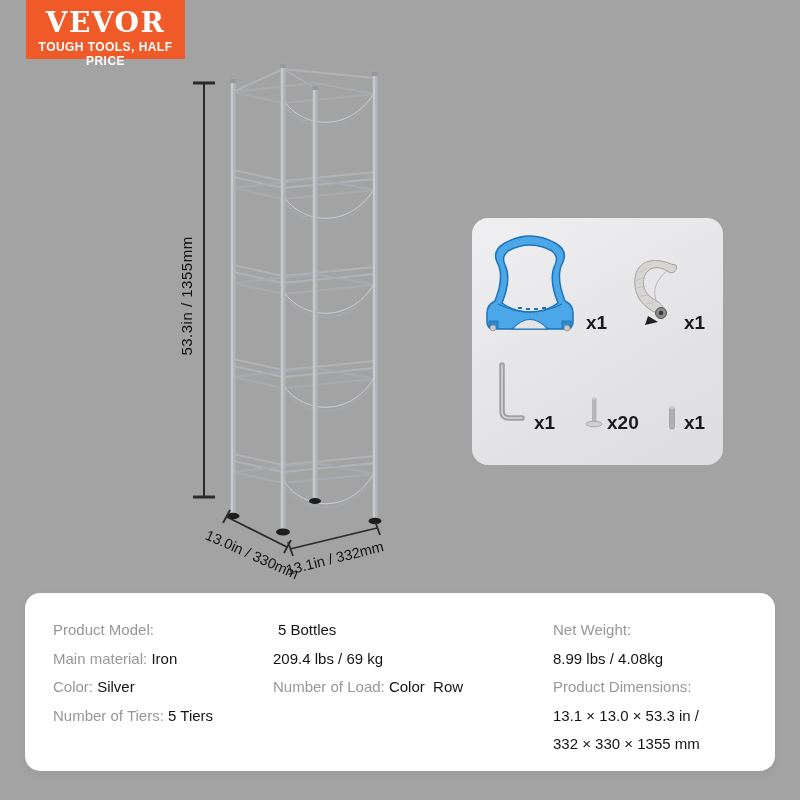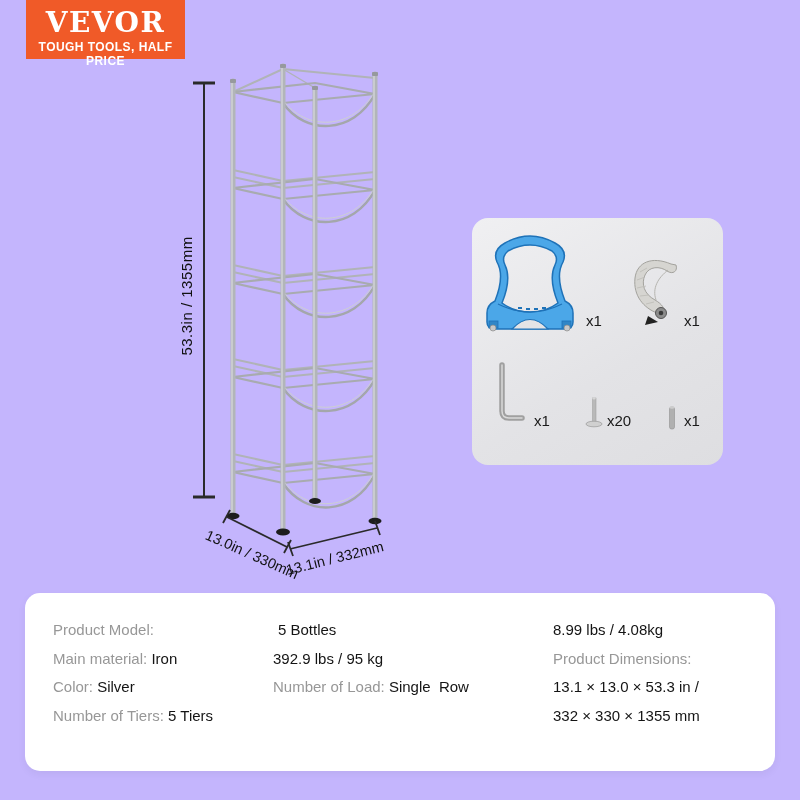--- a/index.html
+++ b/index.html
@@ -4,7 +4,7 @@
 <style>
   html,body{margin:0;padding:0;}
   body{width:800px;height:800px;overflow:hidden;font-family:"Liberation Sans",sans-serif;}
-  #screen{position:relative;width:800px;height:800px;background:#c4b5fd;}
+  #screen{position:relative;width:800px;height:800px;background:#a3a3a3;}
 
   
   .logo{position:absolute;left:26px;top:0;width:159px;height:59px;background:#f05a28;

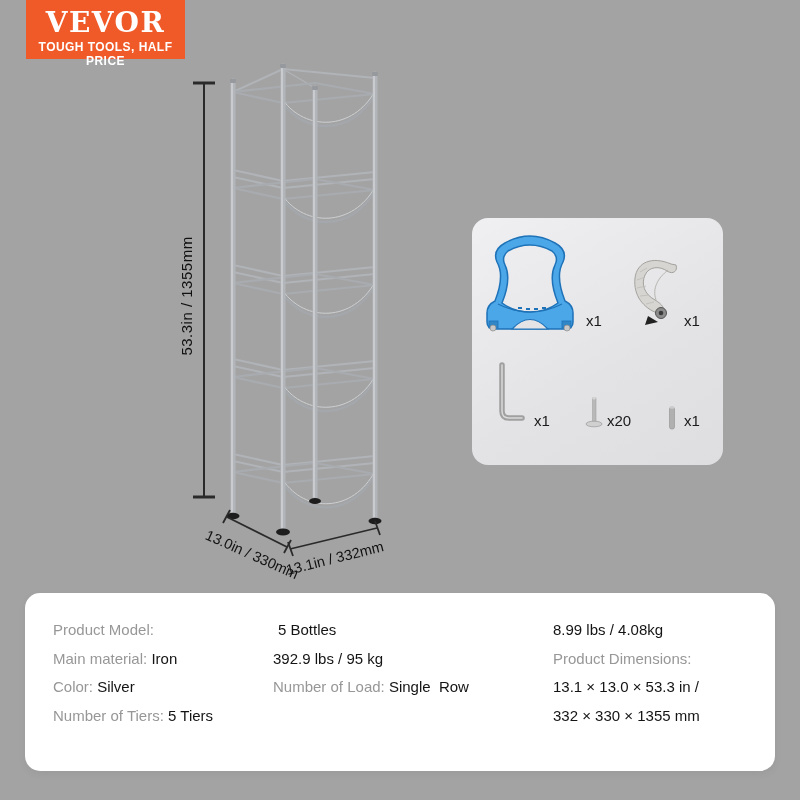--- a/index.html
+++ b/index.html
@@ -22,7 +22,7 @@
   .acc-box{position:absolute;left:472px;top:218px;width:251px;height:247px;border-radius:16px;
            background:linear-gradient(150deg,#f0f0f2 0%,#e3e3e6 60%,#dedee1 100%);}
   .acc-svg{position:absolute;left:0;top:0;}
-  .acc-label{position:absolute;font-size:15px;font-weight:normal;color:#1a1a1a;line-height:1;}
+  .acc-label{position:absolute;font-size:19px;font-weight:bold;color:#1a1a1a;line-height:1;}
   .lbl-handle{left:114px;top:95px;}
   .lbl-strap{left:212px;top:95px;}
   .lbl-wrench{left:62px;top:195px;}

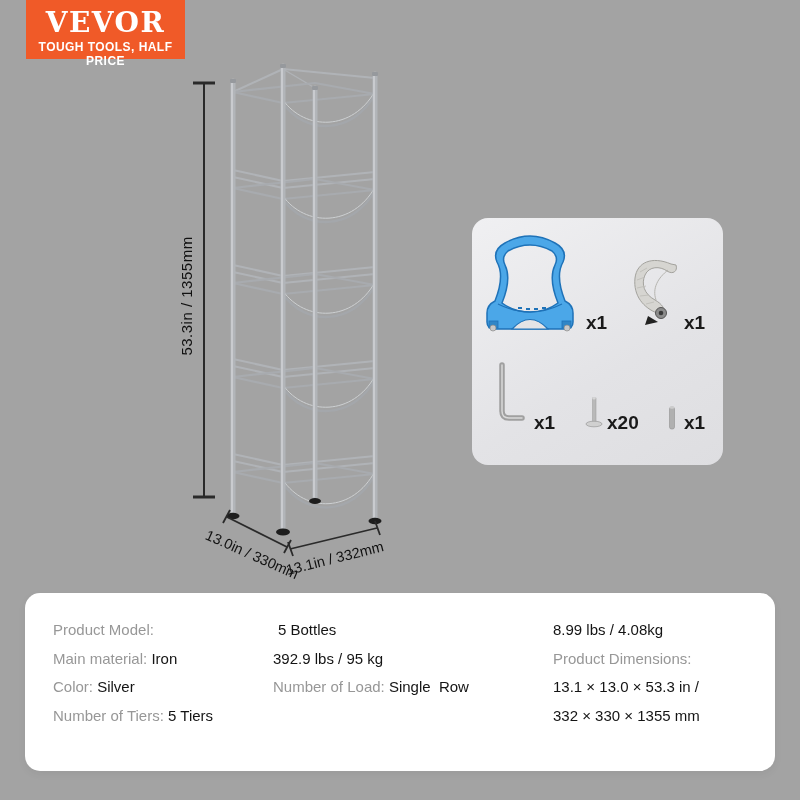--- a/index.html
+++ b/index.html
@@ -218,6 +218,7 @@
       <div class="spec-line"><span class="lbl">Number of Load: </span><span class="val">Single  Row</span></div>
     </div>
     <div class="spec-col col3">
+      <div class="spec-line"><span class="lbl">Net Weight:</span></div>
       <div class="spec-line"><span class="val">8.99 lbs / 4.08kg</span></div>
       <div class="spec-line"><span class="lbl">Product Dimensions:</span></div>
       <div class="spec-line"><span class="val">13.1 × 13.0 × 53.3 in /</span></div>

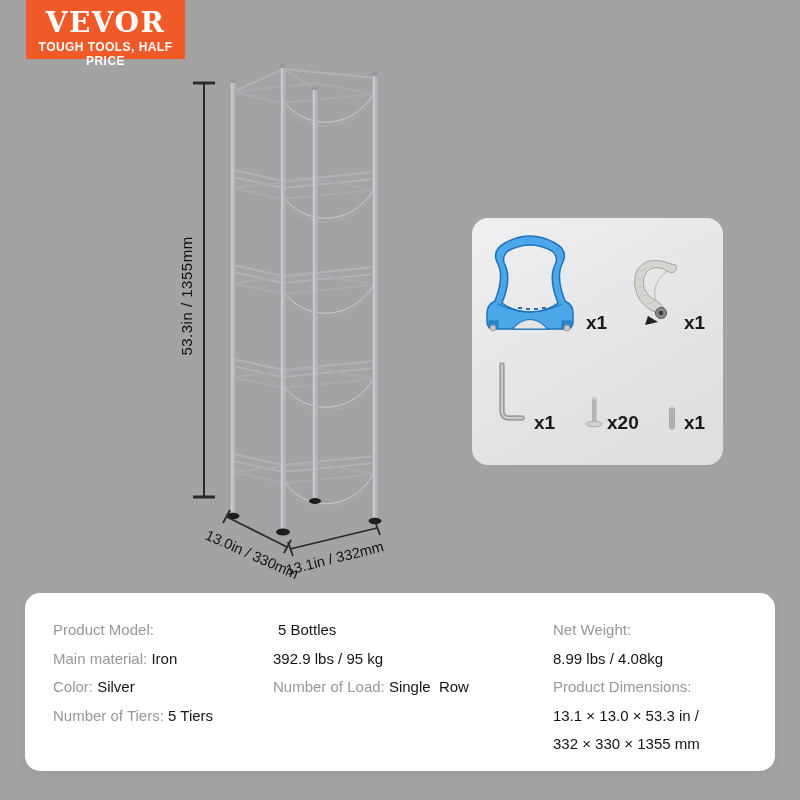--- a/index.html
+++ b/index.html
@@ -214,7 +214,7 @@
     </div>
     <div class="spec-col col2">
       <div class="spec-line indent"><span class="val">5 Bottles</span></div>
-      <div class="spec-line"><span class="val">392.9 lbs / 95 kg</span></div>
+      <div class="spec-line"><span class="val">209.4 lbs / 69 kg</span></div>
       <div class="spec-line"><span class="lbl">Number of Load: </span><span class="val">Single  Row</span></div>
     </div>
     <div class="spec-col col3">

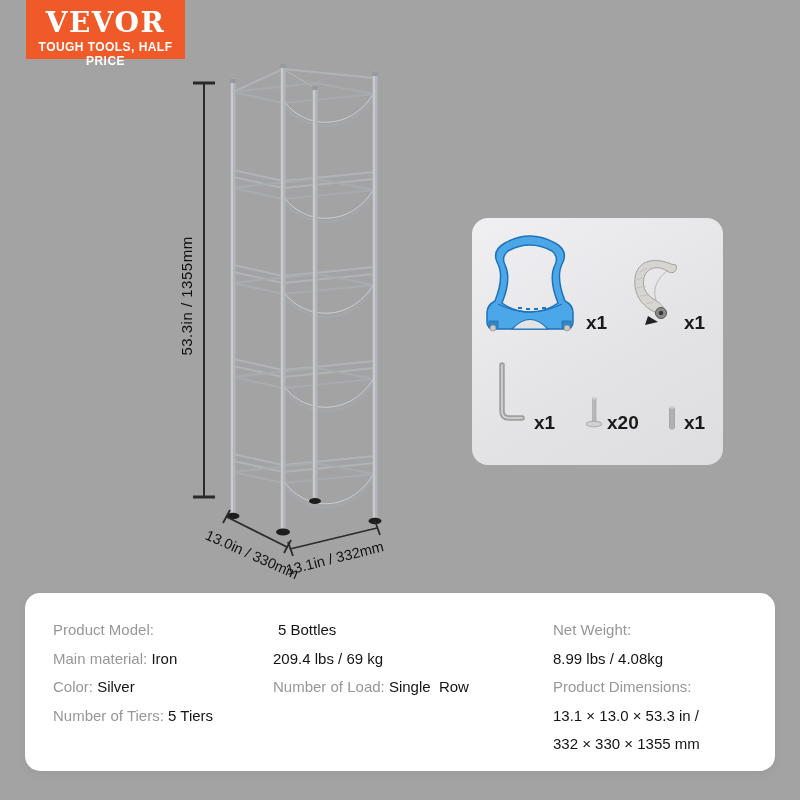--- a/index.html
+++ b/index.html
@@ -215,7 +215,7 @@
     <div class="spec-col col2">
       <div class="spec-line indent"><span class="val">5 Bottles</span></div>
       <div class="spec-line"><span class="val">209.4 lbs / 69 kg</span></div>
-      <div class="spec-line"><span class="lbl">Number of Load: </span><span class="val">Single  Row</span></div>
+      <div class="spec-line"><span class="lbl">Number of Load: </span><span class="val">Color  Row</span></div>
     </div>
     <div class="spec-col col3">
       <div class="spec-line"><span class="lbl">Net Weight:</span></div>

